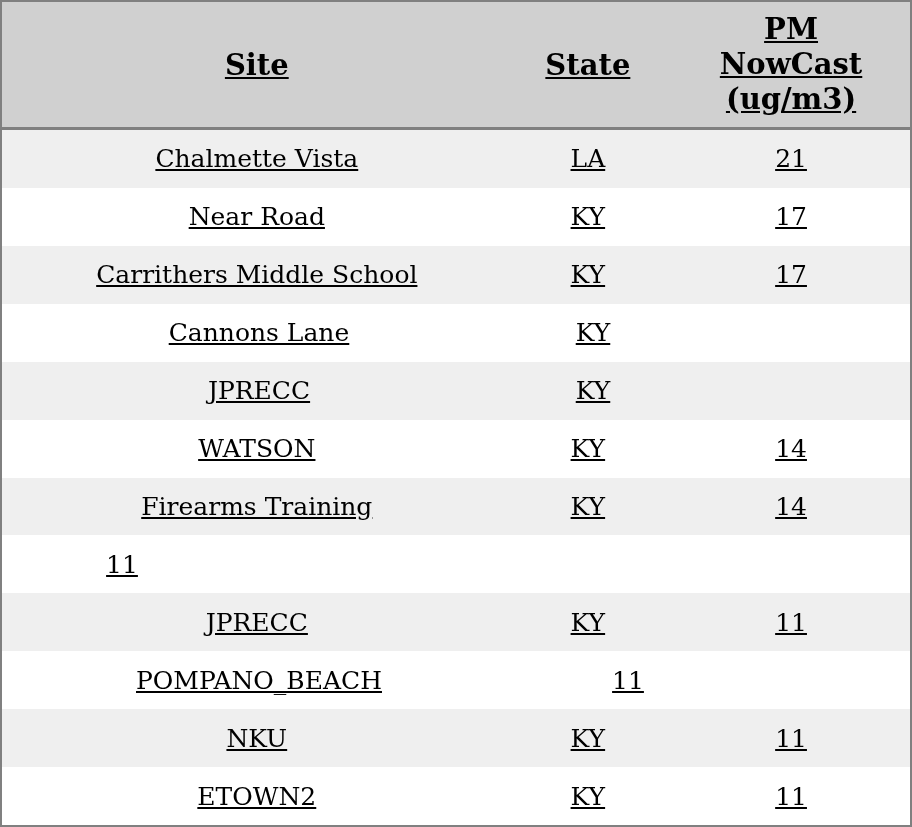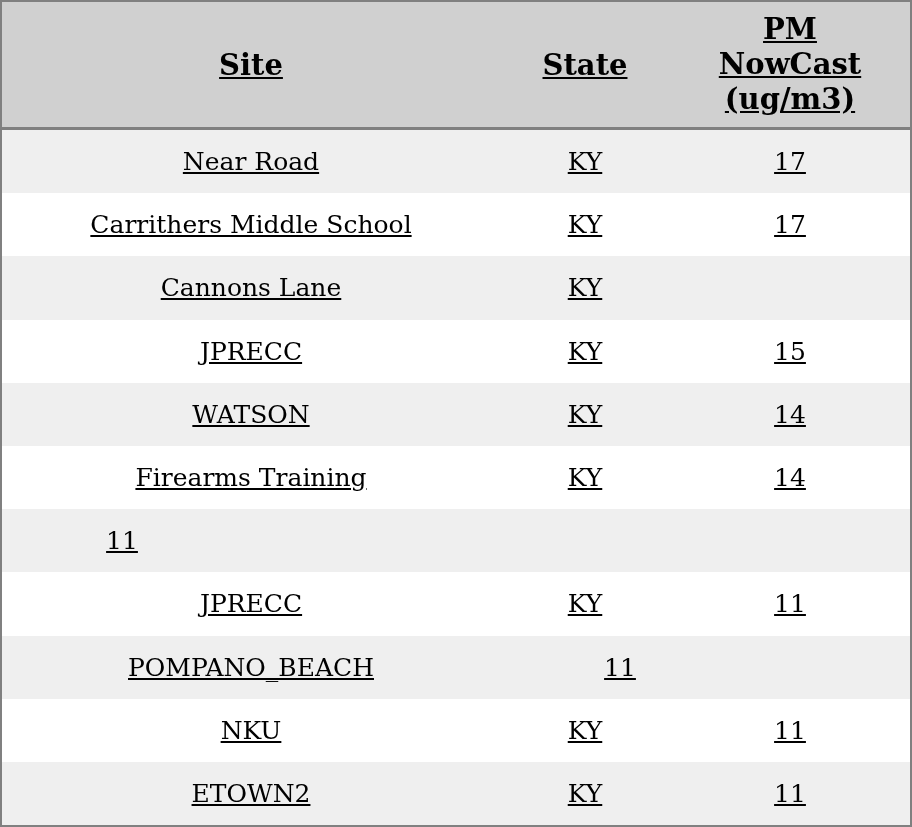--- a/index.html
+++ b/index.html
@@ -48,7 +48,7 @@
     box-sizing: border-box;
     text-decoration: underline;
   }
-  .col-site  { width: 498px; }
+  .col-site  { width: 498px; margin-left: 8px; }
   .col-state { width: 170px; }
   .col-pm    { width: 240px; }
   .multiline {

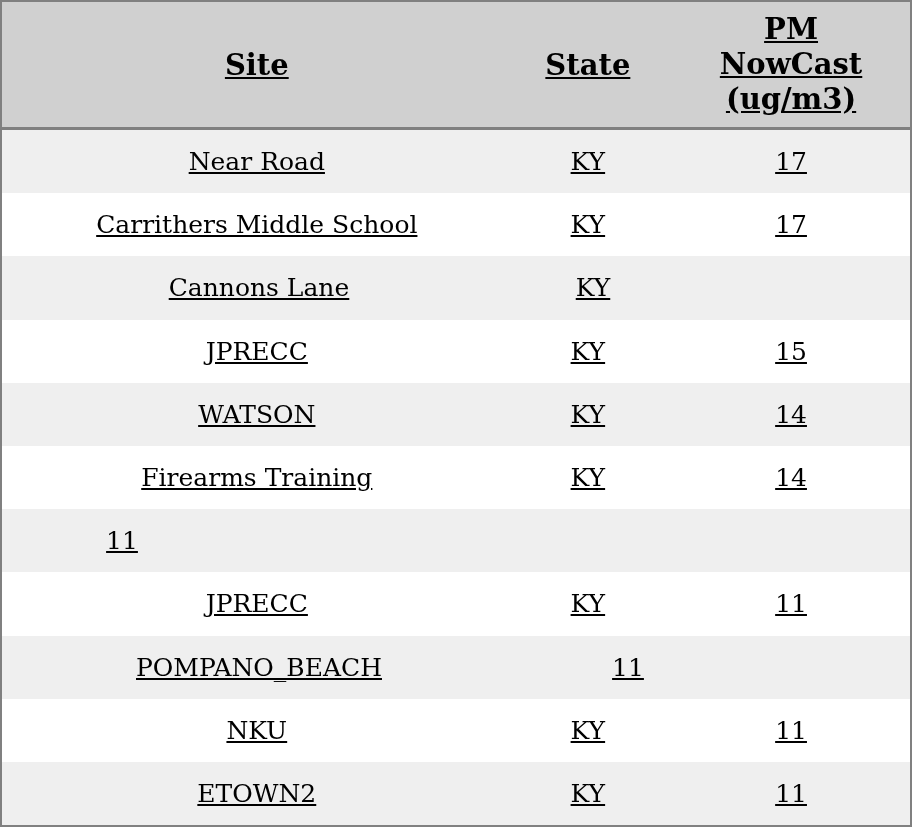--- a/index.html
+++ b/index.html
@@ -71,6 +71,11 @@
 
   <div class="tbody">
 
+    <div class="row">
+      <div class="cell col-site">Chalmette Vista</div>
+      <div class="cell col-state">LA</div>
+      <div class="cell col-pm">21</div>
+    </div>
 
     <div class="row">
       <div class="cell col-site">Near Road</div>

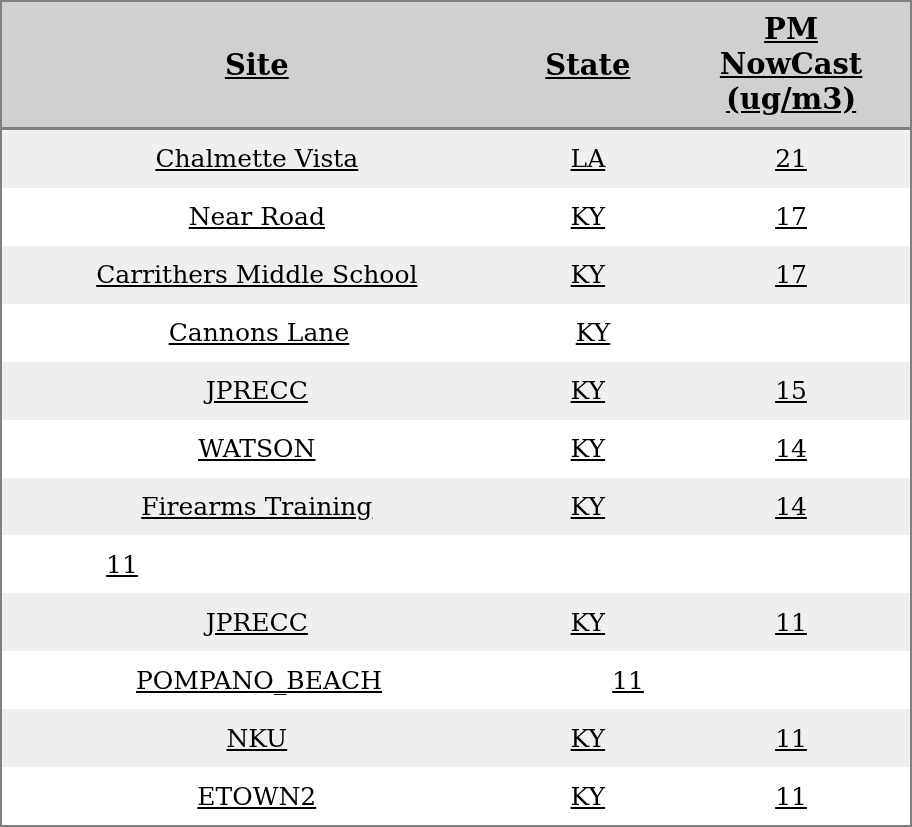--- a/index.html
+++ b/index.html
@@ -97,7 +97,6 @@
     <div class="row">
       <div class="cell col-site">JPRECC</div>
       <div class="cell col-state">KY</div>
-      <div class="cell col-pm">15</div>
     </div>
 
     <div class="row">

